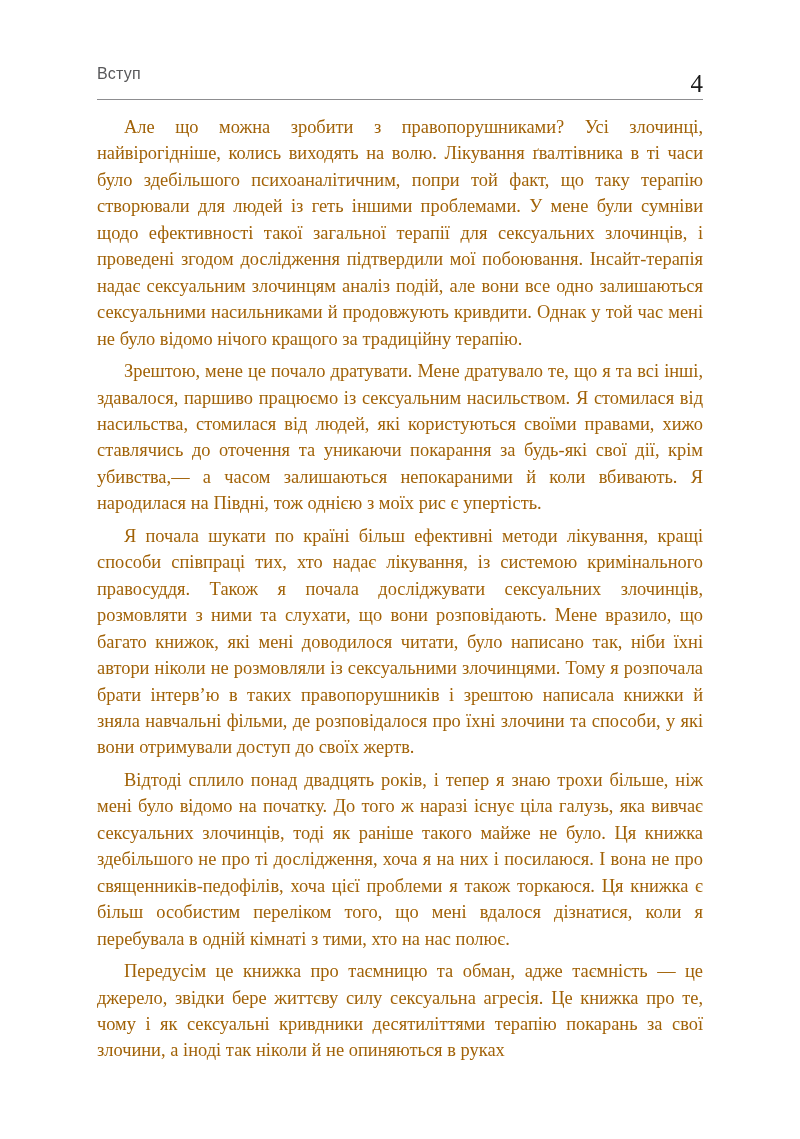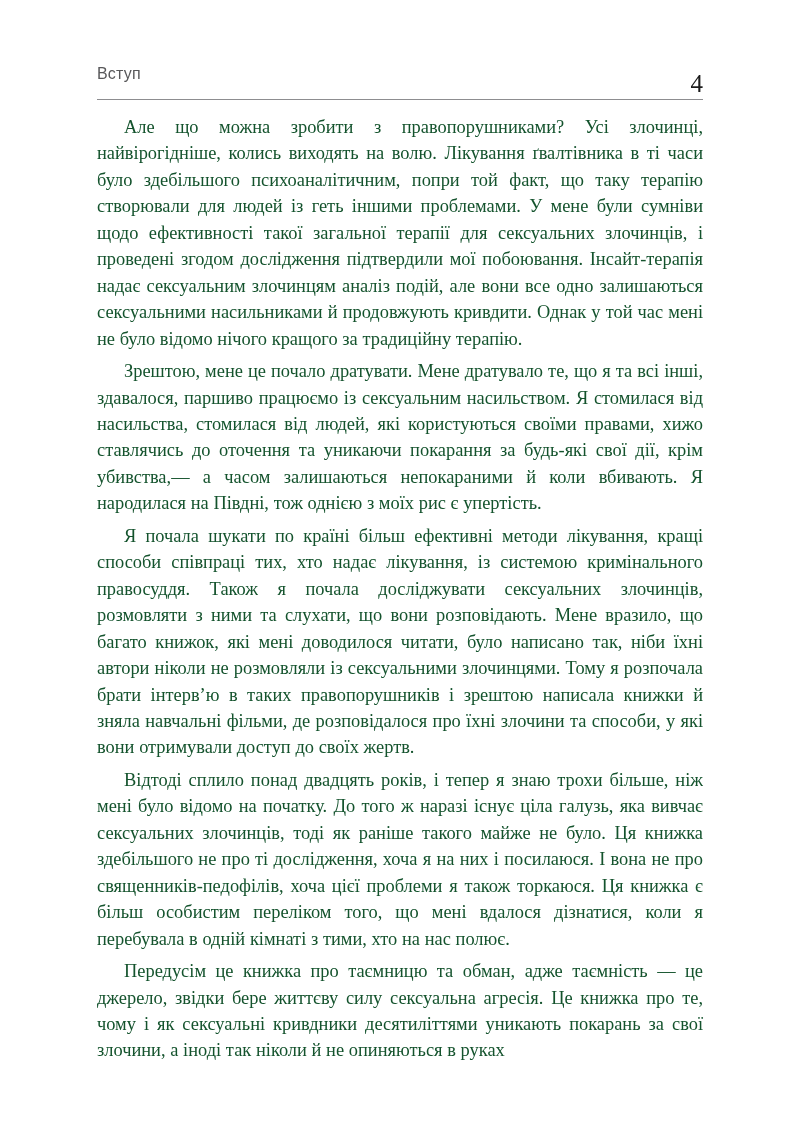--- a/index.html
+++ b/index.html
@@ -71,7 +71,7 @@
     font-family: "Liberation Serif", serif;
     font-size: 18.4px;
     line-height: 26.45px;
-    color: #14532d;
+    color: #a16207;
     text-align: justify;
     text-justify: inter-word;
     text-indent: 27px;

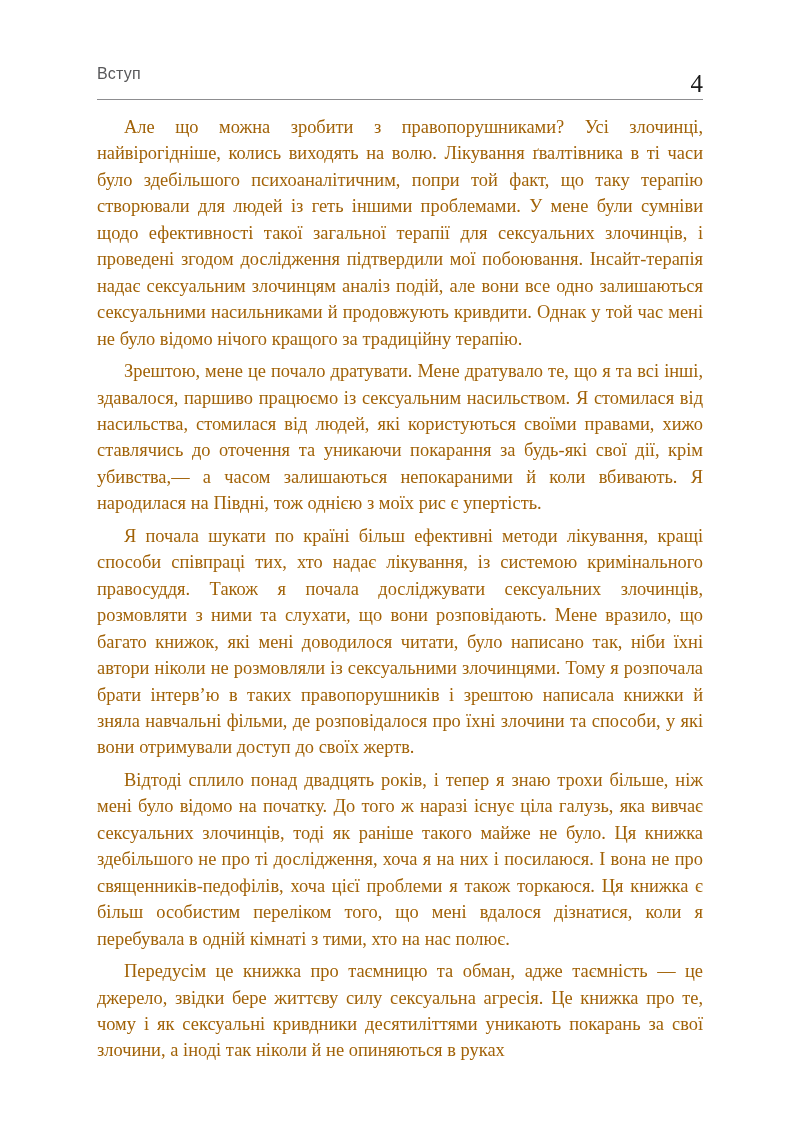--- a/index.html
+++ b/index.html
@@ -101,7 +101,7 @@
     <p class="para">Зрештою, мене це почало дратувати. Мене дратувало те, що я та всі інші, здавалося, паршиво працюємо із сексуальним насильством. Я стомилася від насильства, стомилася від людей, які користуються своїми правами, хижо ставлячись до оточення та уникаючи покарання за будь-які свої дії, крім убивства,— а часом залишаються непокараними й коли вбивають. Я народилася на Півдні, тож однією з моїх рис є упертість.</p>
     <p class="para">Я почала шукати по країні більш ефективні методи лікування, кращі способи співпраці тих, хто надає лікування, із системою кримінального правосуддя. Також я почала досліджувати сексуальних злочинців, розмовляти з ними та слухати, що вони розповідають. Мене вразило, що багато книжок, які мені доводилося читати, було написано так, ніби їхні автори ніколи не розмовляли із сексуальними злочинцями. Тому я розпочала брати інтерв’ю в таких правопорушників і зрештою написала книжки й зняла навчальні фільми, де розповідалося про їхні злочини та способи, у які вони отримували доступ до своїх жертв.</p>
     <p class="para">Відтоді сплило понад двадцять років, і тепер я знаю трохи більше, ніж мені було відомо на початку. До того ж наразі існує ціла галузь, яка вивчає сексуальних злочинців, тоді як раніше такого майже не було. Ця книжка здебільшого не про ті дослідження, хоча я на них і посилаюся. І вона не про священників-педофілів, хоча цієї проблеми я також торкаюся. Ця книжка є більш особистим переліком того, що мені вдалося дізнатися, коли я перебувала в одній кімнаті з тими, хто на нас полює.</p>
-    <p class="para">Передусім це книжка про таємницю та обман, адже таємність — це джерело, звідки бере життєву силу сексуальна агресія. Це книжка про те, чому і як сексуальні кривдники десятиліттями уникають покарань за свої злочини, а іноді так ніколи й не опиняються в руках</p>
+    <p class="para">Передусім це книжка про таємницю та обман, адже таємність — це джерело, звідки бере життєву силу сексуальна агресія. Це книжка про те, чому і як сексуальні кривдники десятиліттями терапію покарань за свої злочини, а іноді так ніколи й не опиняються в руках</p>
   </main>
 
 </div>

